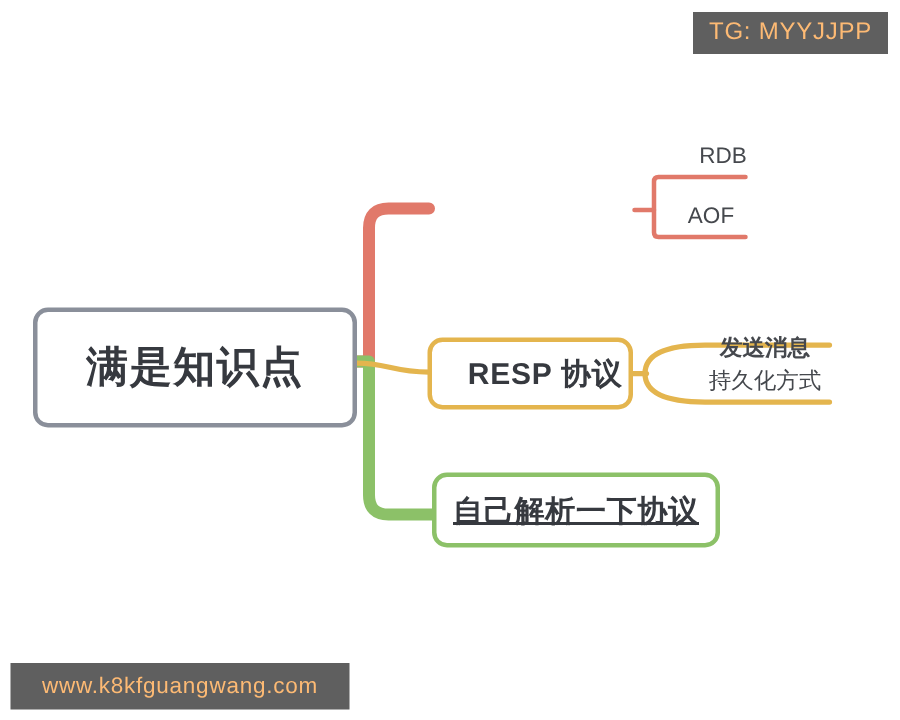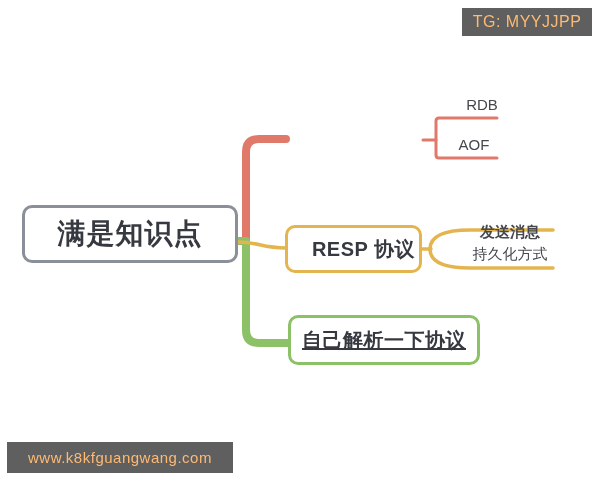--- a/index.html
+++ b/index.html
@@ -49,7 +49,7 @@
   }
   .node-root {
     left: 22px; top: 205px;
-    width: 216px; height: 58px;
+    width: 216px; height: 80px;
     font-size: 28px;
     font-weight: bold;
     letter-spacing: 1px;

